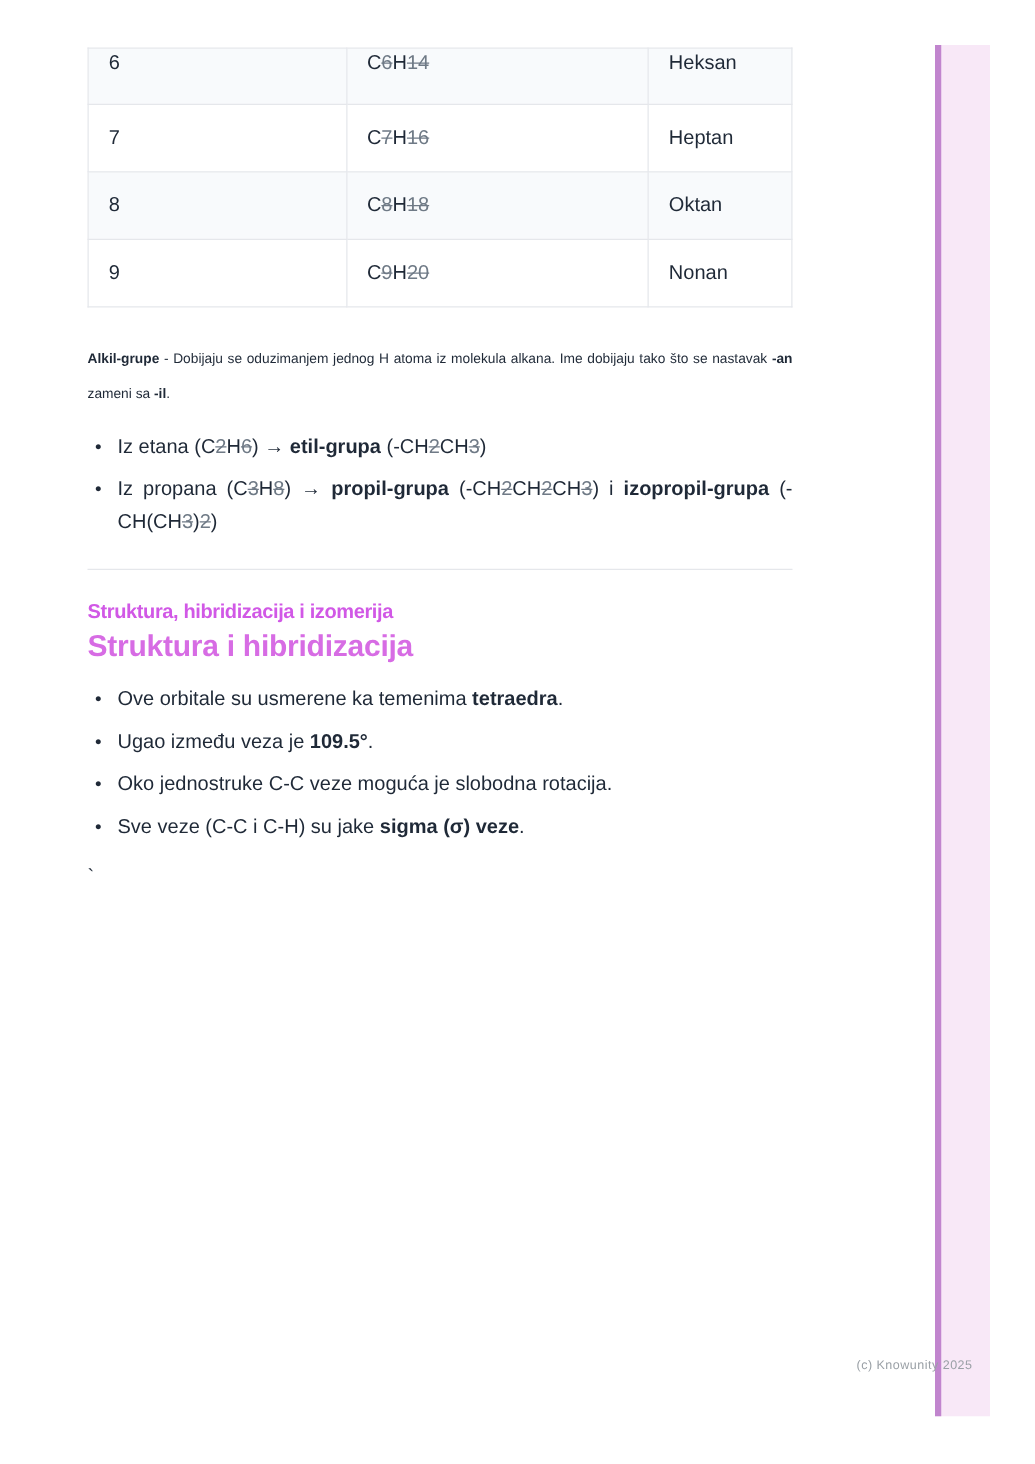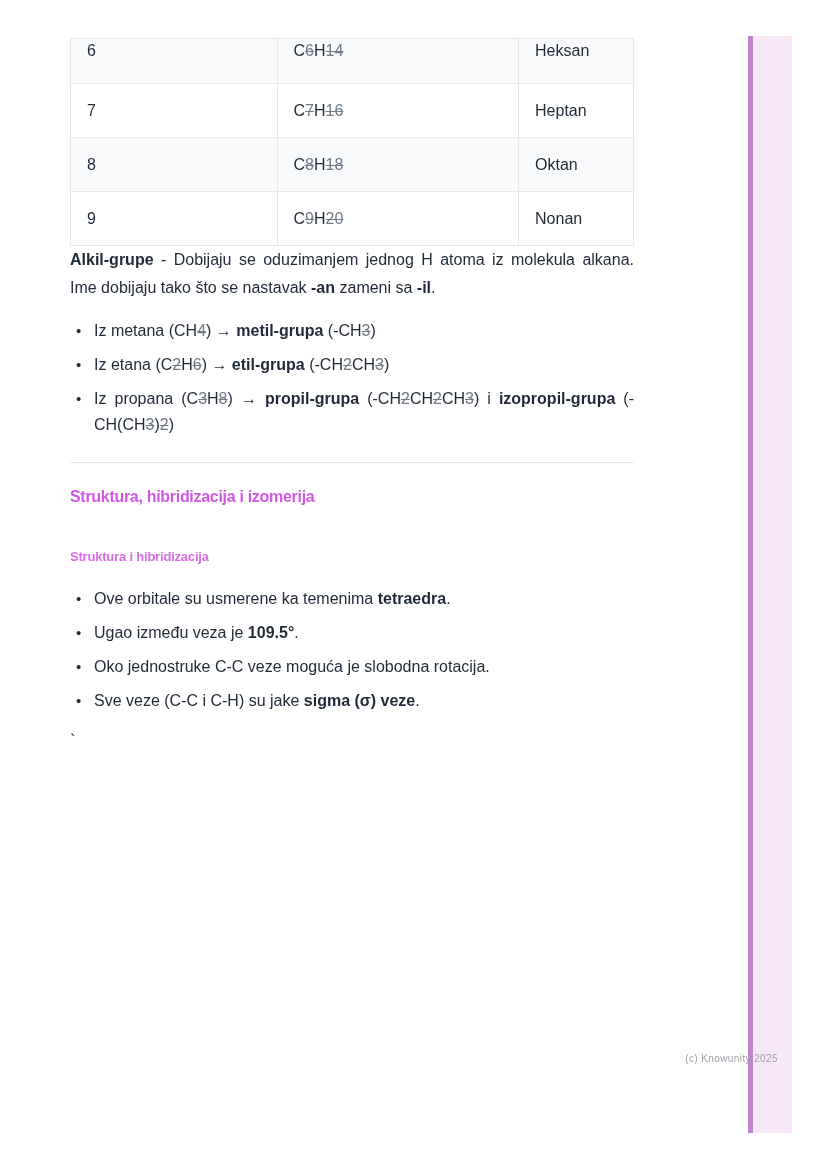--- a/index.html
+++ b/index.html
@@ -44,7 +44,7 @@
   .seg-bold{font-weight:700;}
   .seg-strike{text-decoration:line-through;color:var(--strike-gray);}
   p.para{
-    font-size:16px;line-height:28px;text-align:justify;
+    margin-top:27px;font-size:11px;line-height:28px;text-align:justify;
   }
   ul{
     list-style:none;margin-top:16px;

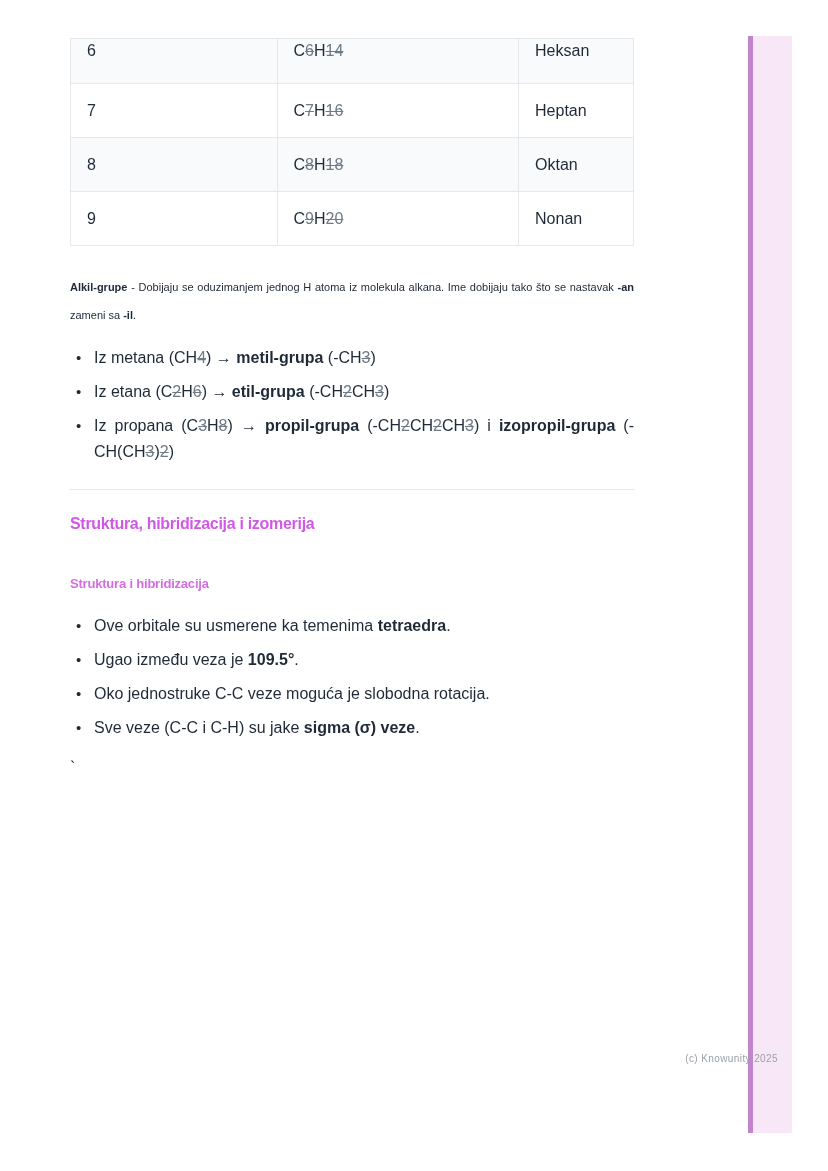--- a/index.html
+++ b/index.html
@@ -115,7 +115,6 @@
   <p class="para"><span class="seg-bold">Alkil-grupe</span><span> - Dobijaju se oduzimanjem jednog H atoma iz molekula alkana. Ime dobijaju tako što se nastavak </span><span class="seg-bold">-an</span><span> zameni sa </span><span class="seg-bold">-il</span><span>.</span></p>
 
   <ul>
-    <li><span>Iz metana (CH</span><span class="seg-strike">4</span><span>) → </span><span class="seg-bold">metil-grupa</span><span> (-CH</span><span class="seg-strike">3</span><span>)</span></li>
     <li><span>Iz etana (C</span><span class="seg-strike">2</span><span>H</span><span class="seg-strike">6</span><span>) → </span><span class="seg-bold">etil-grupa</span><span> (-CH</span><span class="seg-strike">2</span><span>CH</span><span class="seg-strike">3</span><span>)</span></li>
     <li><span>Iz propana (C</span><span class="seg-strike">3</span><span>H</span><span class="seg-strike">8</span><span>) → </span><span class="seg-bold">propil-grupa</span><span> (-CH</span><span class="seg-strike">2</span><span>CH</span><span class="seg-strike">2</span><span>CH</span><span class="seg-strike">3</span><span>) i </span><span class="seg-bold">izopropil-grupa</span><span> (-CH(CH</span><span class="seg-strike">3</span><span>)</span><span class="seg-strike">2</span><span>)</span></li>
   </ul>

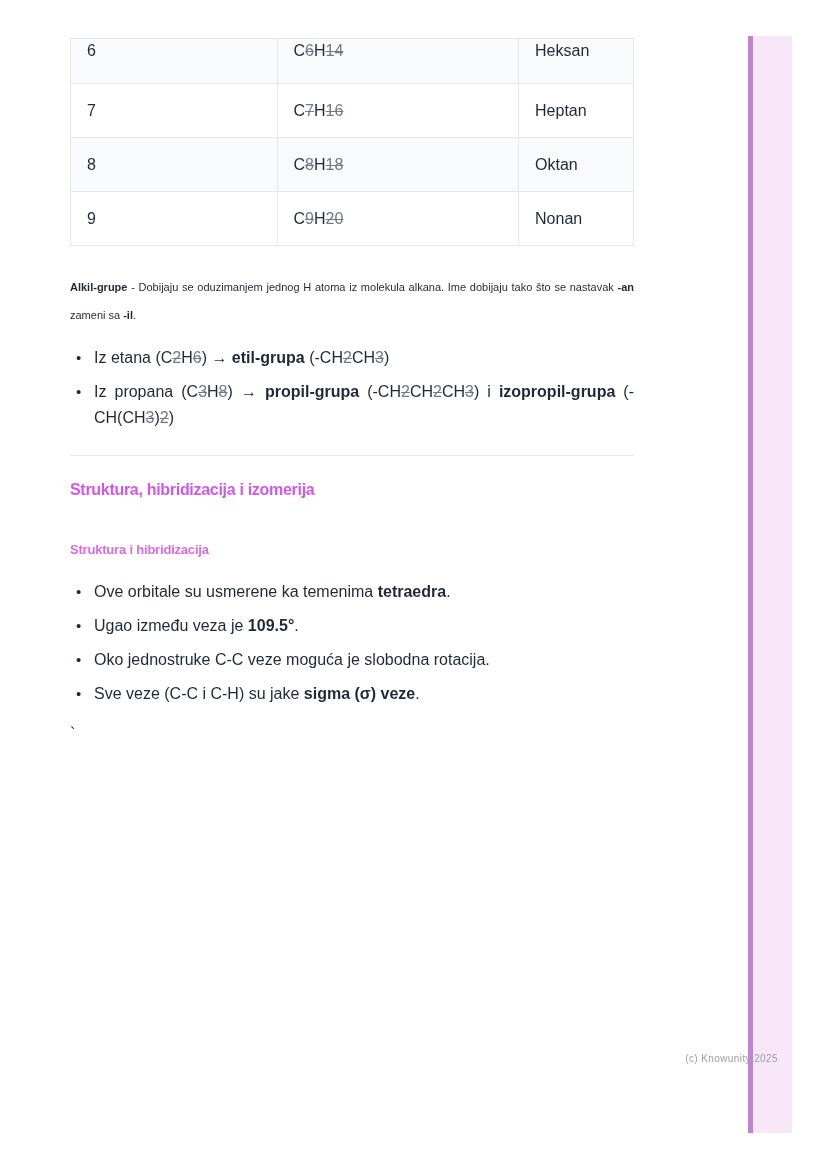--- a/index.html
+++ b/index.html
@@ -65,7 +65,7 @@
     letter-spacing:-0.3px;color:var(--h1-accent);
   }
   h2{
-    margin-top:32px;font-size:13px;line-height:26px;font-weight:700;
+    font-size:24px;line-height:26px;font-weight:700;
     letter-spacing:-0.2px;color:var(--h2-accent);
   }
   p.para2{

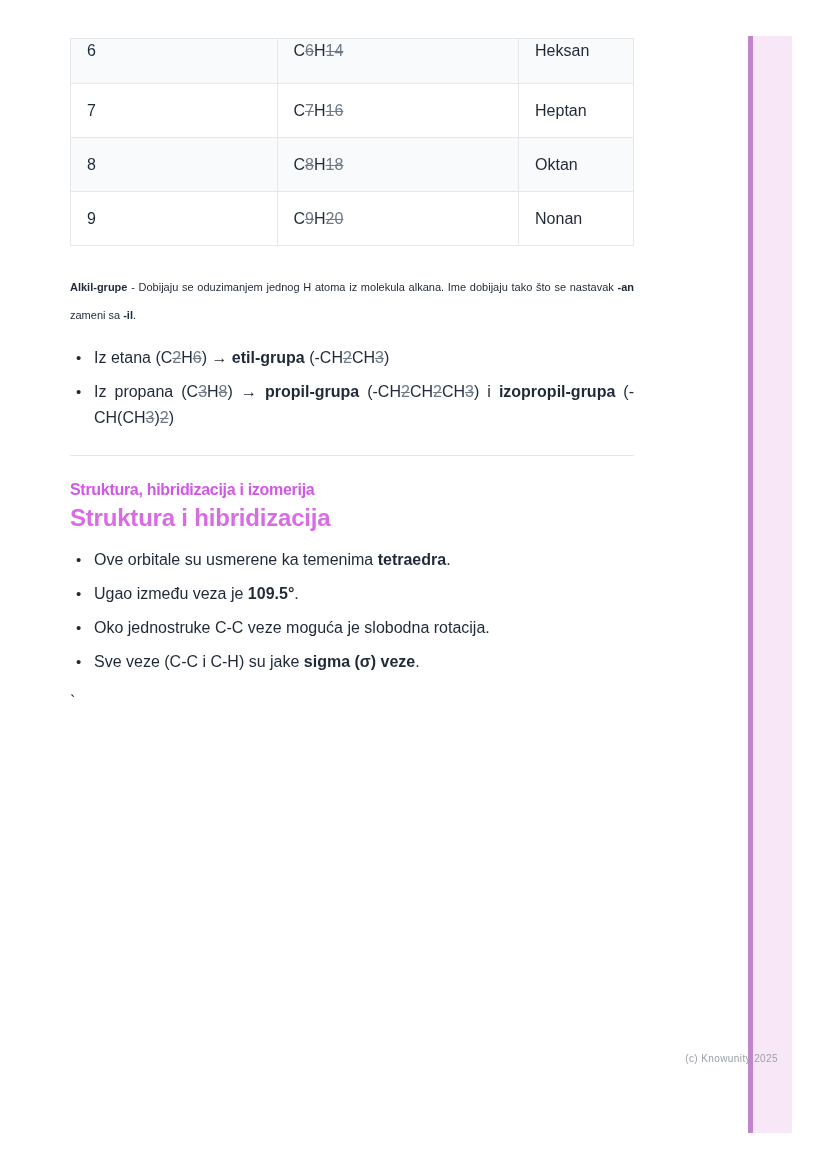--- a/index.html
+++ b/index.html
@@ -22,7 +22,7 @@
     z-index:1;
   }
   .watermark{
-    position:absolute;top:1053px;right:50px;z-index:2;
+    position:absolute;top:1087px;right:50px;z-index:2;
     font-size:10px;letter-spacing:0.4px;color:var(--watermark-gray);
   }
   .content{

